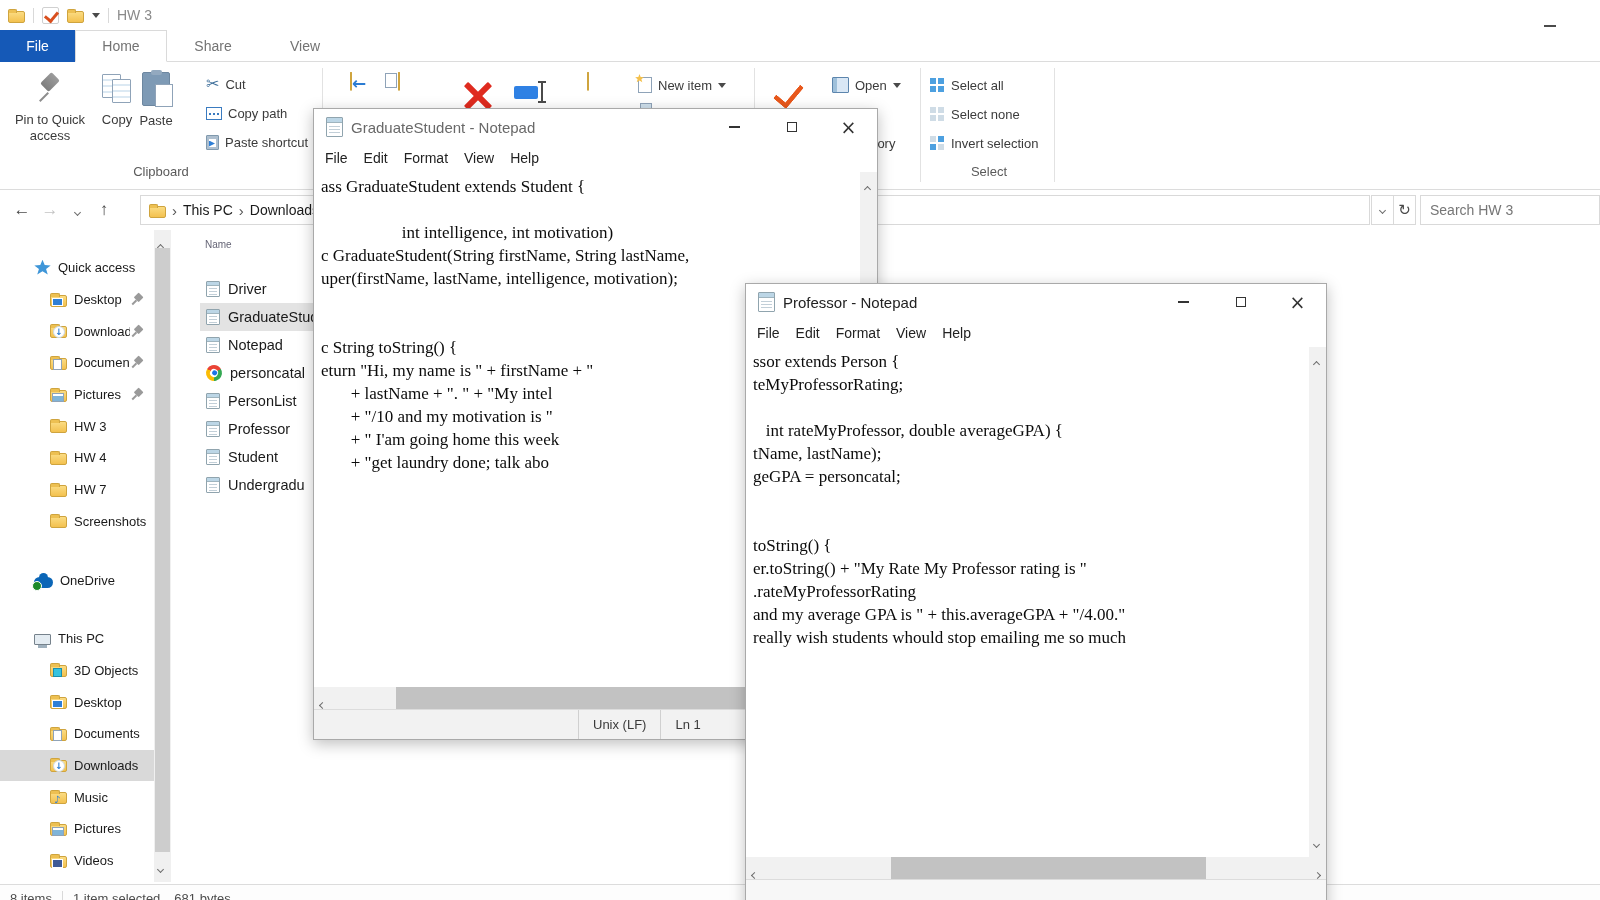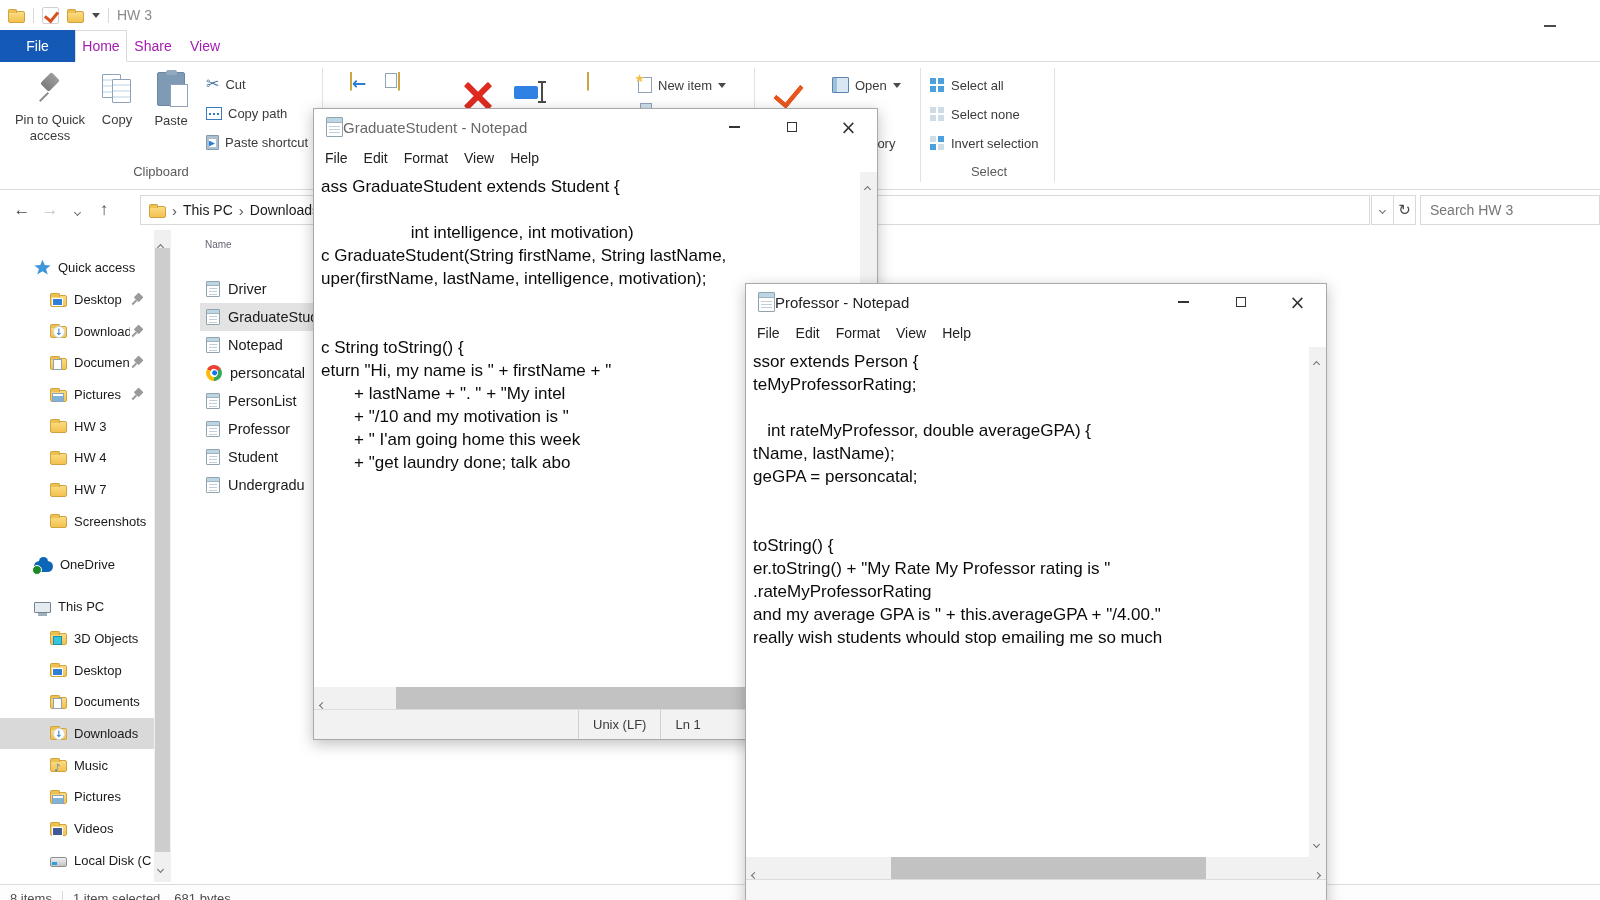--- a/index.html
+++ b/index.html
@@ -65,7 +65,7 @@
 .ex-minimize{position:absolute;right:44px;top:13px;cursor:default}
 
 .ex-tabs{position:absolute;left:0;top:30px;width:1600px;height:32px;background:#fff;border-bottom:1px solid #dcdcdc;display:flex;font-size:14px}
-.tab{display:flex;align-items:center;justify-content:center;width:52px;height:32px;color:#a21caf}
+.tab{display:flex;align-items:center;justify-content:center;width:92px;height:32px;color:#737373}
 .tab.file{width:75px;background:#1559b7;color:#fff}
 .tab.active{background:#fff;border:1px solid #dadada;border-bottom:1px solid #fff}
 

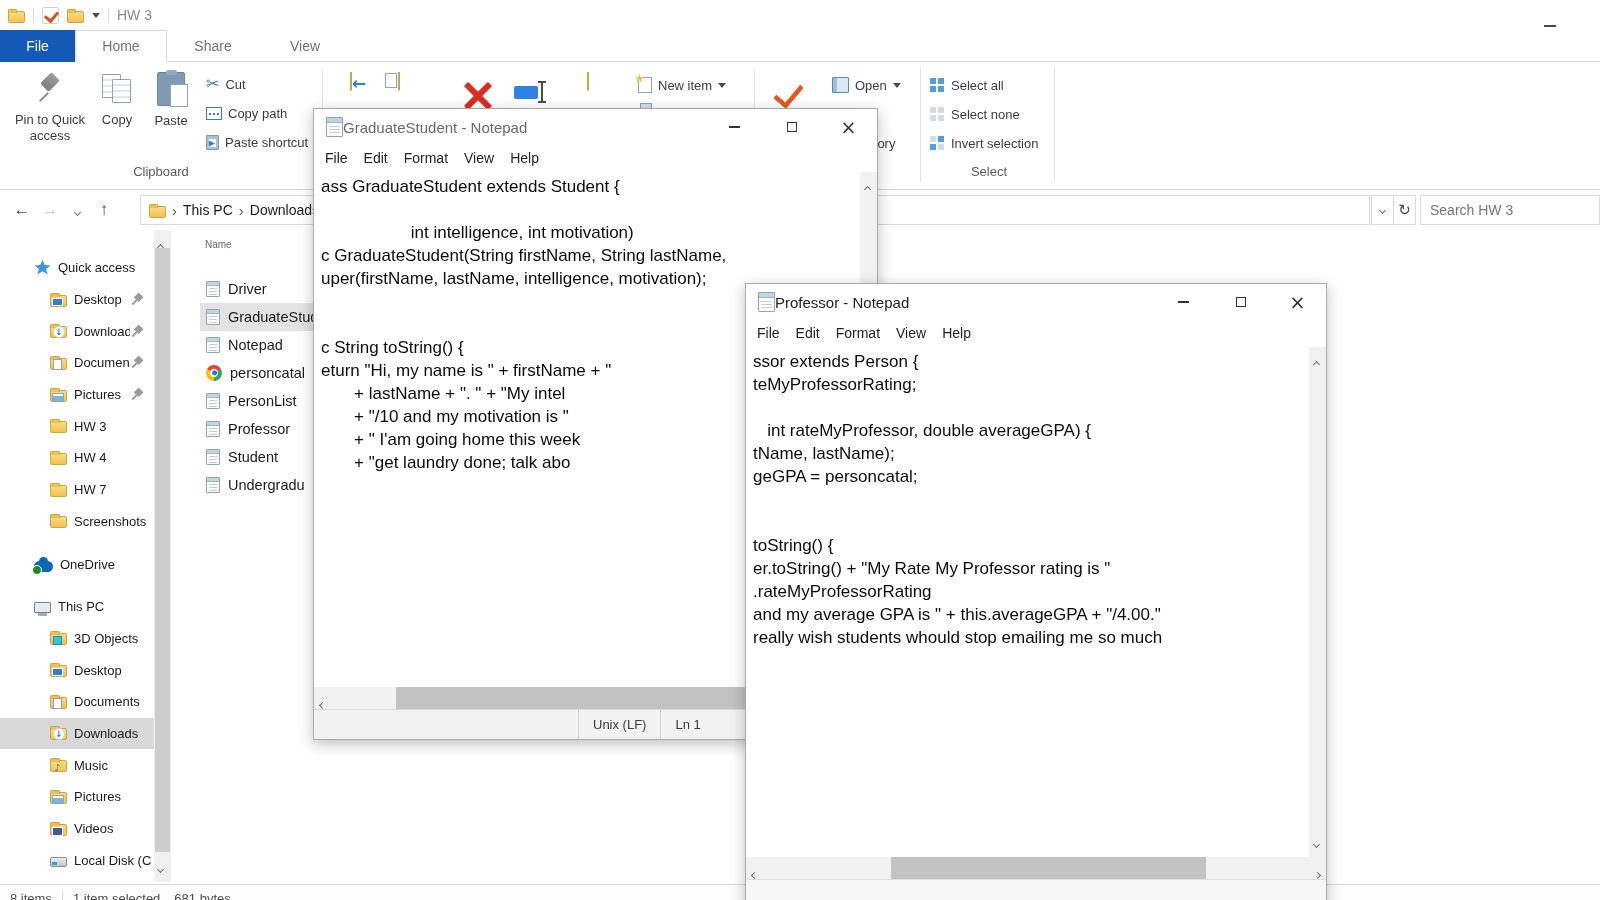--- a/index.html
+++ b/index.html
@@ -217,7 +217,7 @@
         <span class="ic-copy-big"></span>
         <span class="lbl">Copy</span>
       </div>
-      <div class="rb-big" style="left:148px;top:8px;width:46px">
+      <div class="rb-big" style="left:133px;top:8px;width:46px">
         <span class="ic-paste-big"></span>
         <span class="lbl">Paste</span>
       </div>

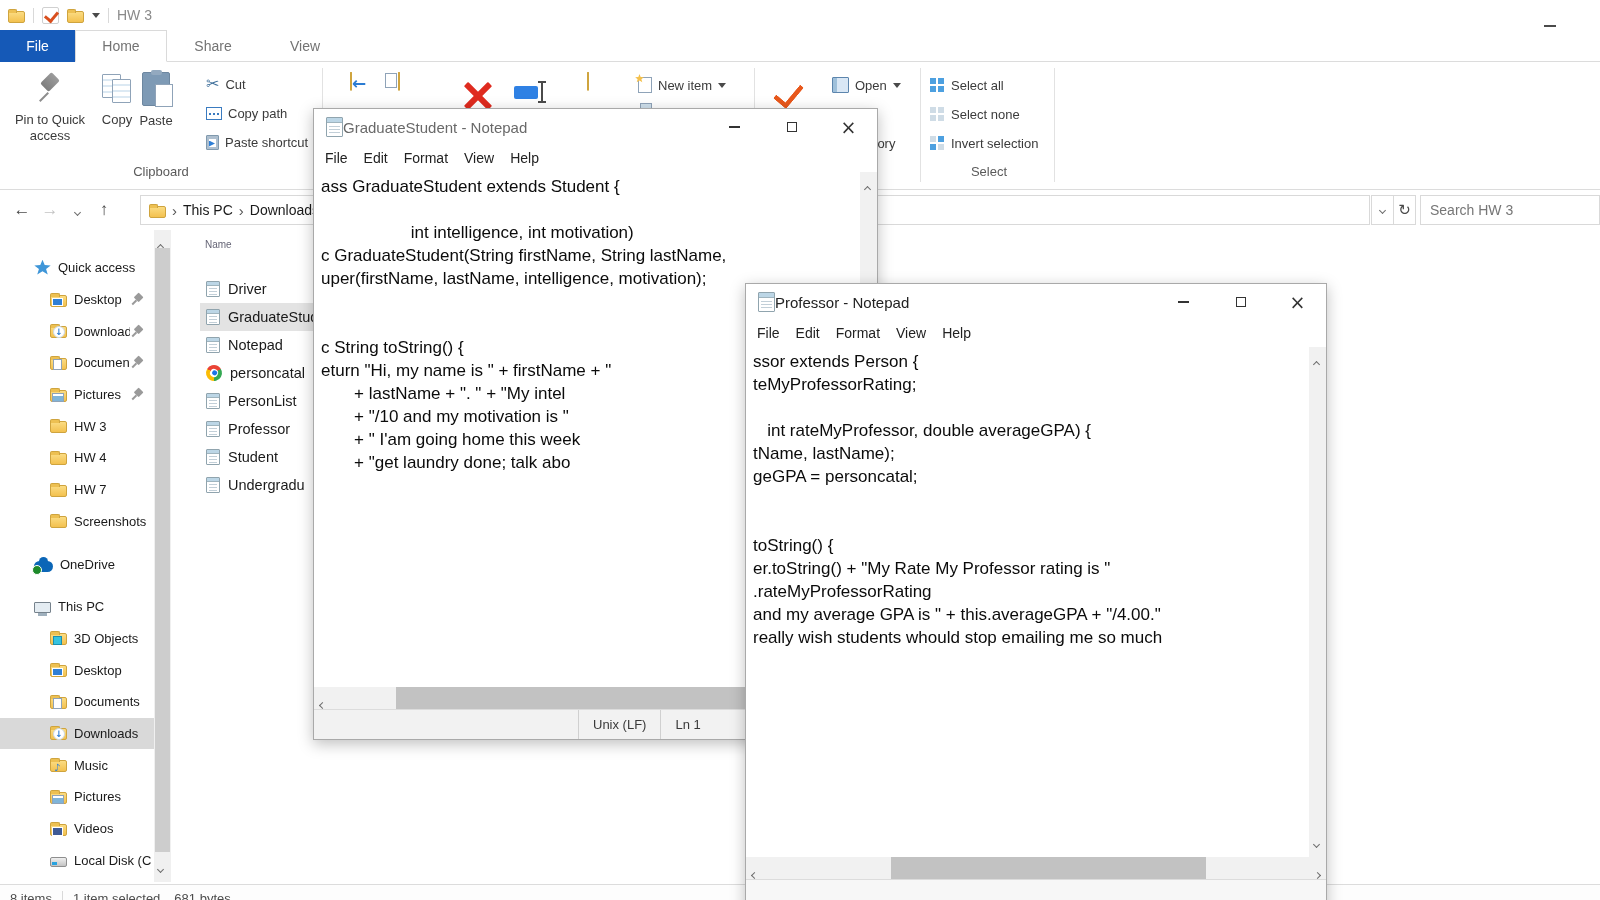--- a/index.html
+++ b/index.html
@@ -153,7 +153,7 @@
 .np-grad{left:313px;top:108px;width:565px;height:632px}
 .np-prof{left:745px;top:283px;width:582px;height:640px}
 .np-titlebar{position:relative;height:36px;display:flex;align-items:center;padding-left:12px}
-.np-title{font-size:15px;color:#222}
+.np-title{font-size:15px;margin-left:8px;color:#222}
 .np-grad .np-title{color:#696969}
 .np-icon{position:relative;display:inline-block;width:17px;height:20px;background:#fff;border:1px solid #90a4ae;border-radius:1px}
 .np-icon::before{content:'';position:absolute;left:0;right:0;top:0;height:4px;background:#bcd6e6;border-bottom:1px solid #9fb4be}

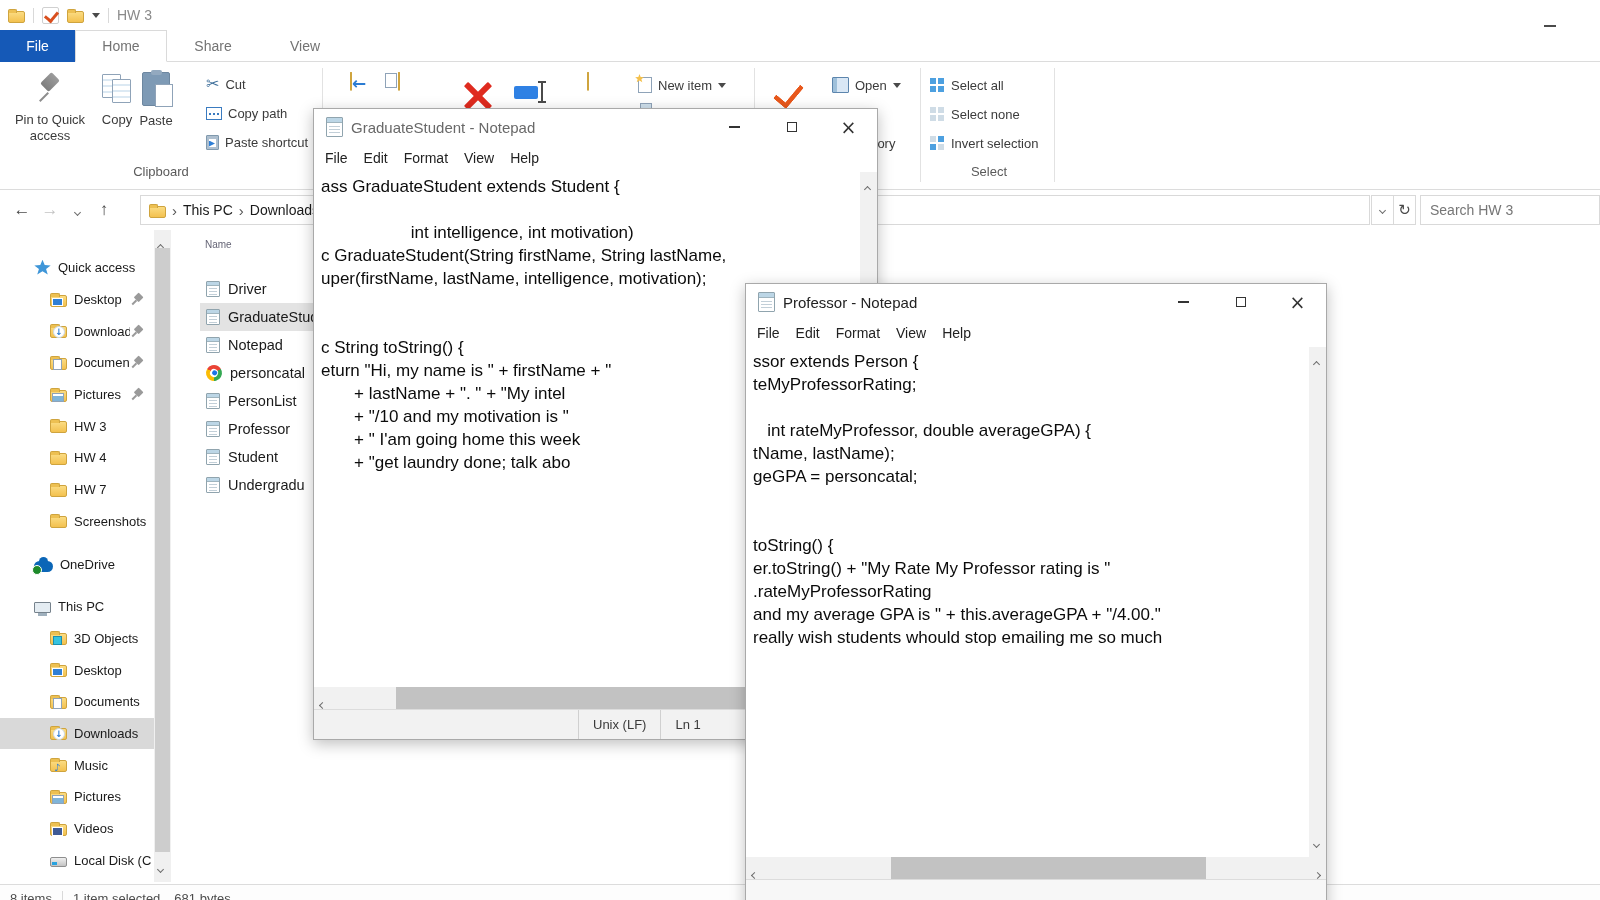--- a/index.html
+++ b/index.html
@@ -165,7 +165,7 @@
 .glyph-close{font-size:19px;color:#333;font-family:"DejaVu Sans",sans-serif}
 .np-menubar{display:flex;height:26px;align-items:center;font-size:14px;color:#222;padding-left:3px}
 .menu-item{padding:0 8px}
-.np-text{position:absolute;left:1px;top:63px;right:18px;bottom:0;overflow:hidden;font-family:Liberation Sans, sans-serif;font-size:17px;color:#0b0b0b;padding:3px 0 12px 6px}
+.np-text{position:absolute;left:1px;top:63px;right:18px;bottom:0;overflow:hidden;font-family:Liberation Serif, serif;font-size:17px;color:#0b0b0b;padding:3px 0 12px 6px}
 .np-grad .np-text{bottom:52px}
 .np-prof .np-text{bottom:65px}
 .code-line{white-space:pre;height:23px;line-height:23px}

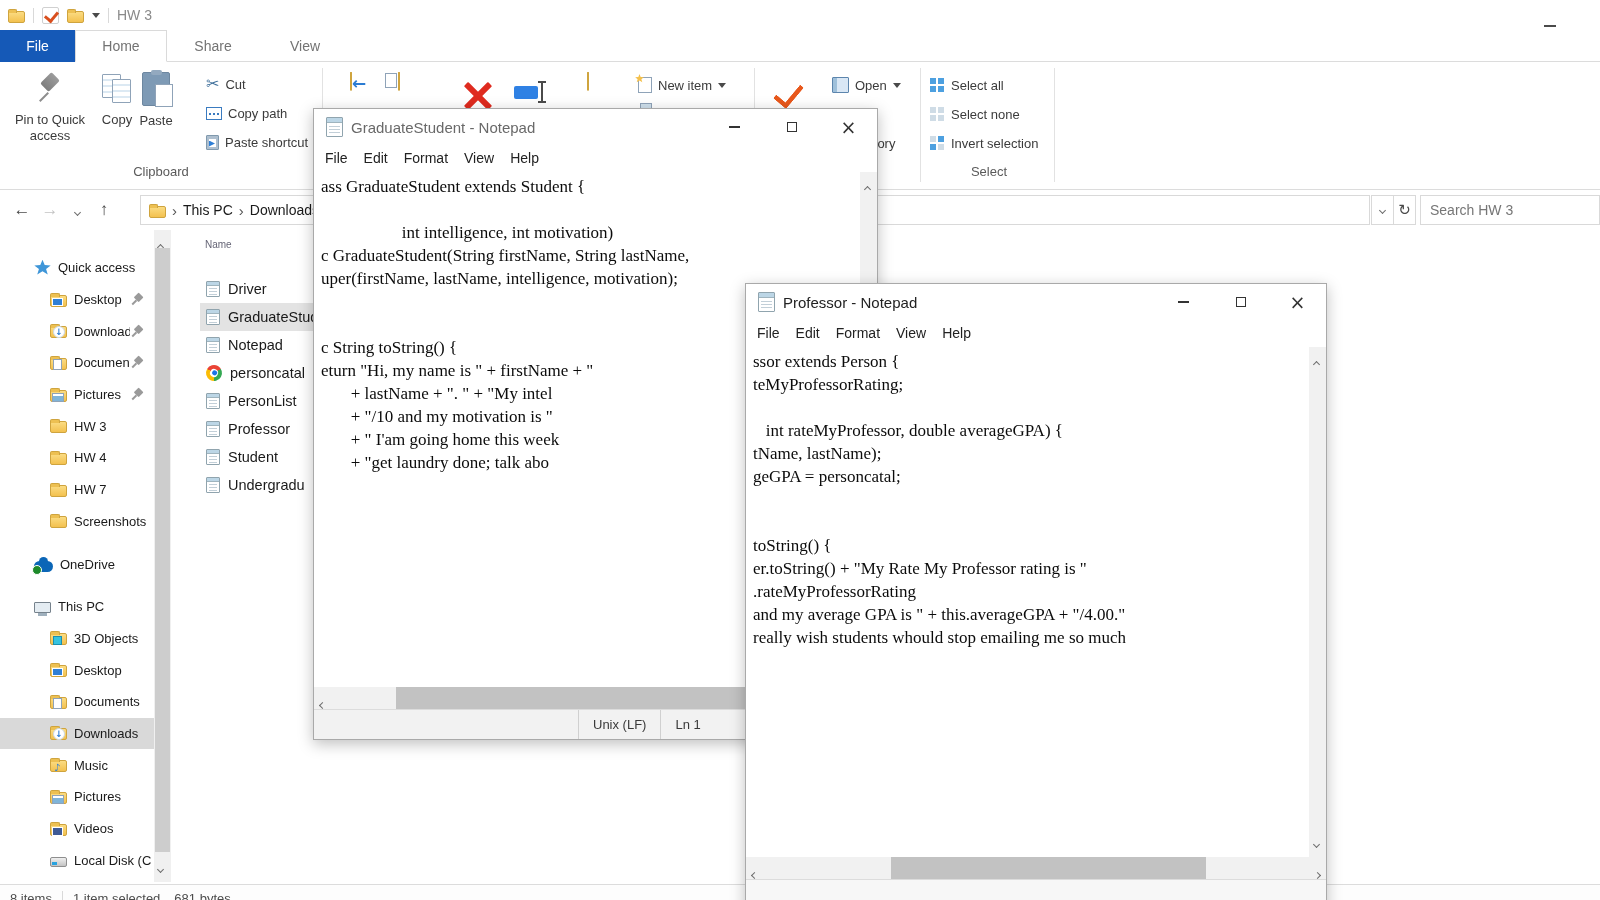--- a/index.html
+++ b/index.html
@@ -130,7 +130,7 @@
 .tree-row{display:flex;align-items:center;height:31.7px;font-size:13px;overflow:hidden;white-space:nowrap}
 .tree-row.lvl0{padding-left:34px}
 .tree-row.lvl1{padding-left:50px}
-.tree-row.gap{margin-top:11px}
+.tree-row.gap{margin-top:27px}
 .tree-row.selected{background:#d9d9d9}
 .tree-label{margin-left:7px;overflow:hidden;white-space:nowrap;flex:0 1 auto;min-width:0}
 .tree-scroll{position:absolute;left:154px;top:230px;width:17px;height:652px;background:#f0f0f0}

